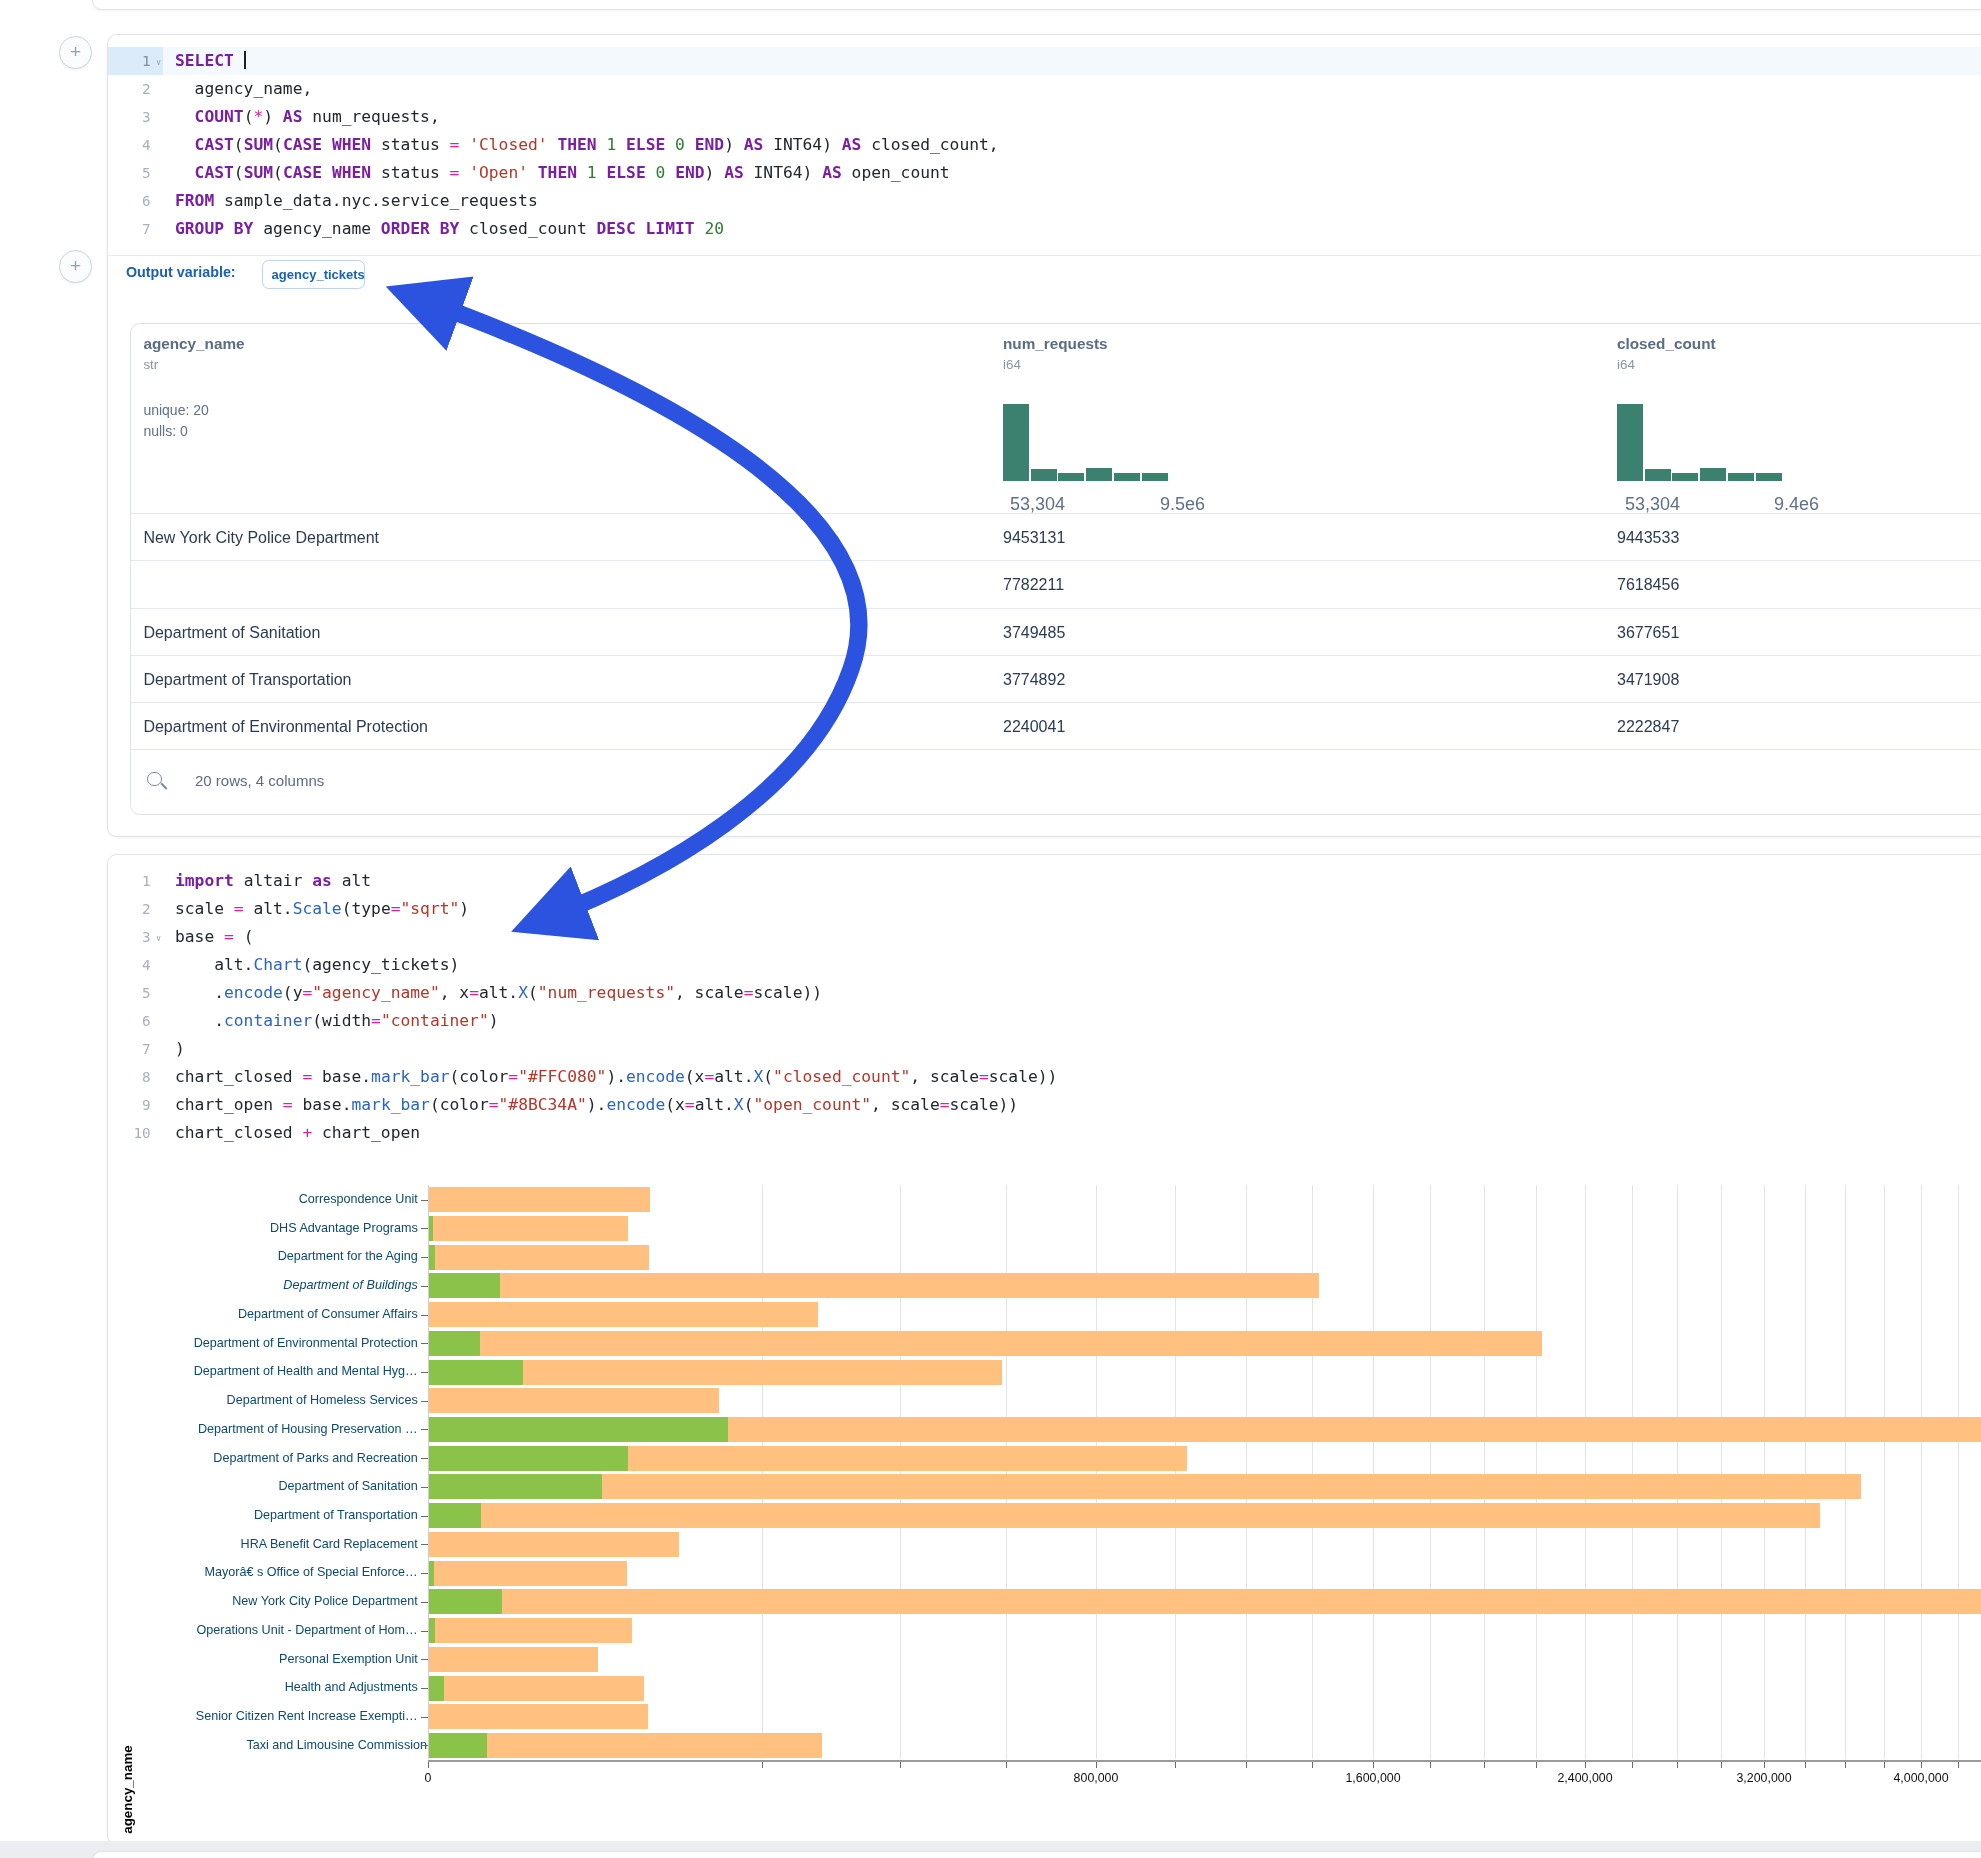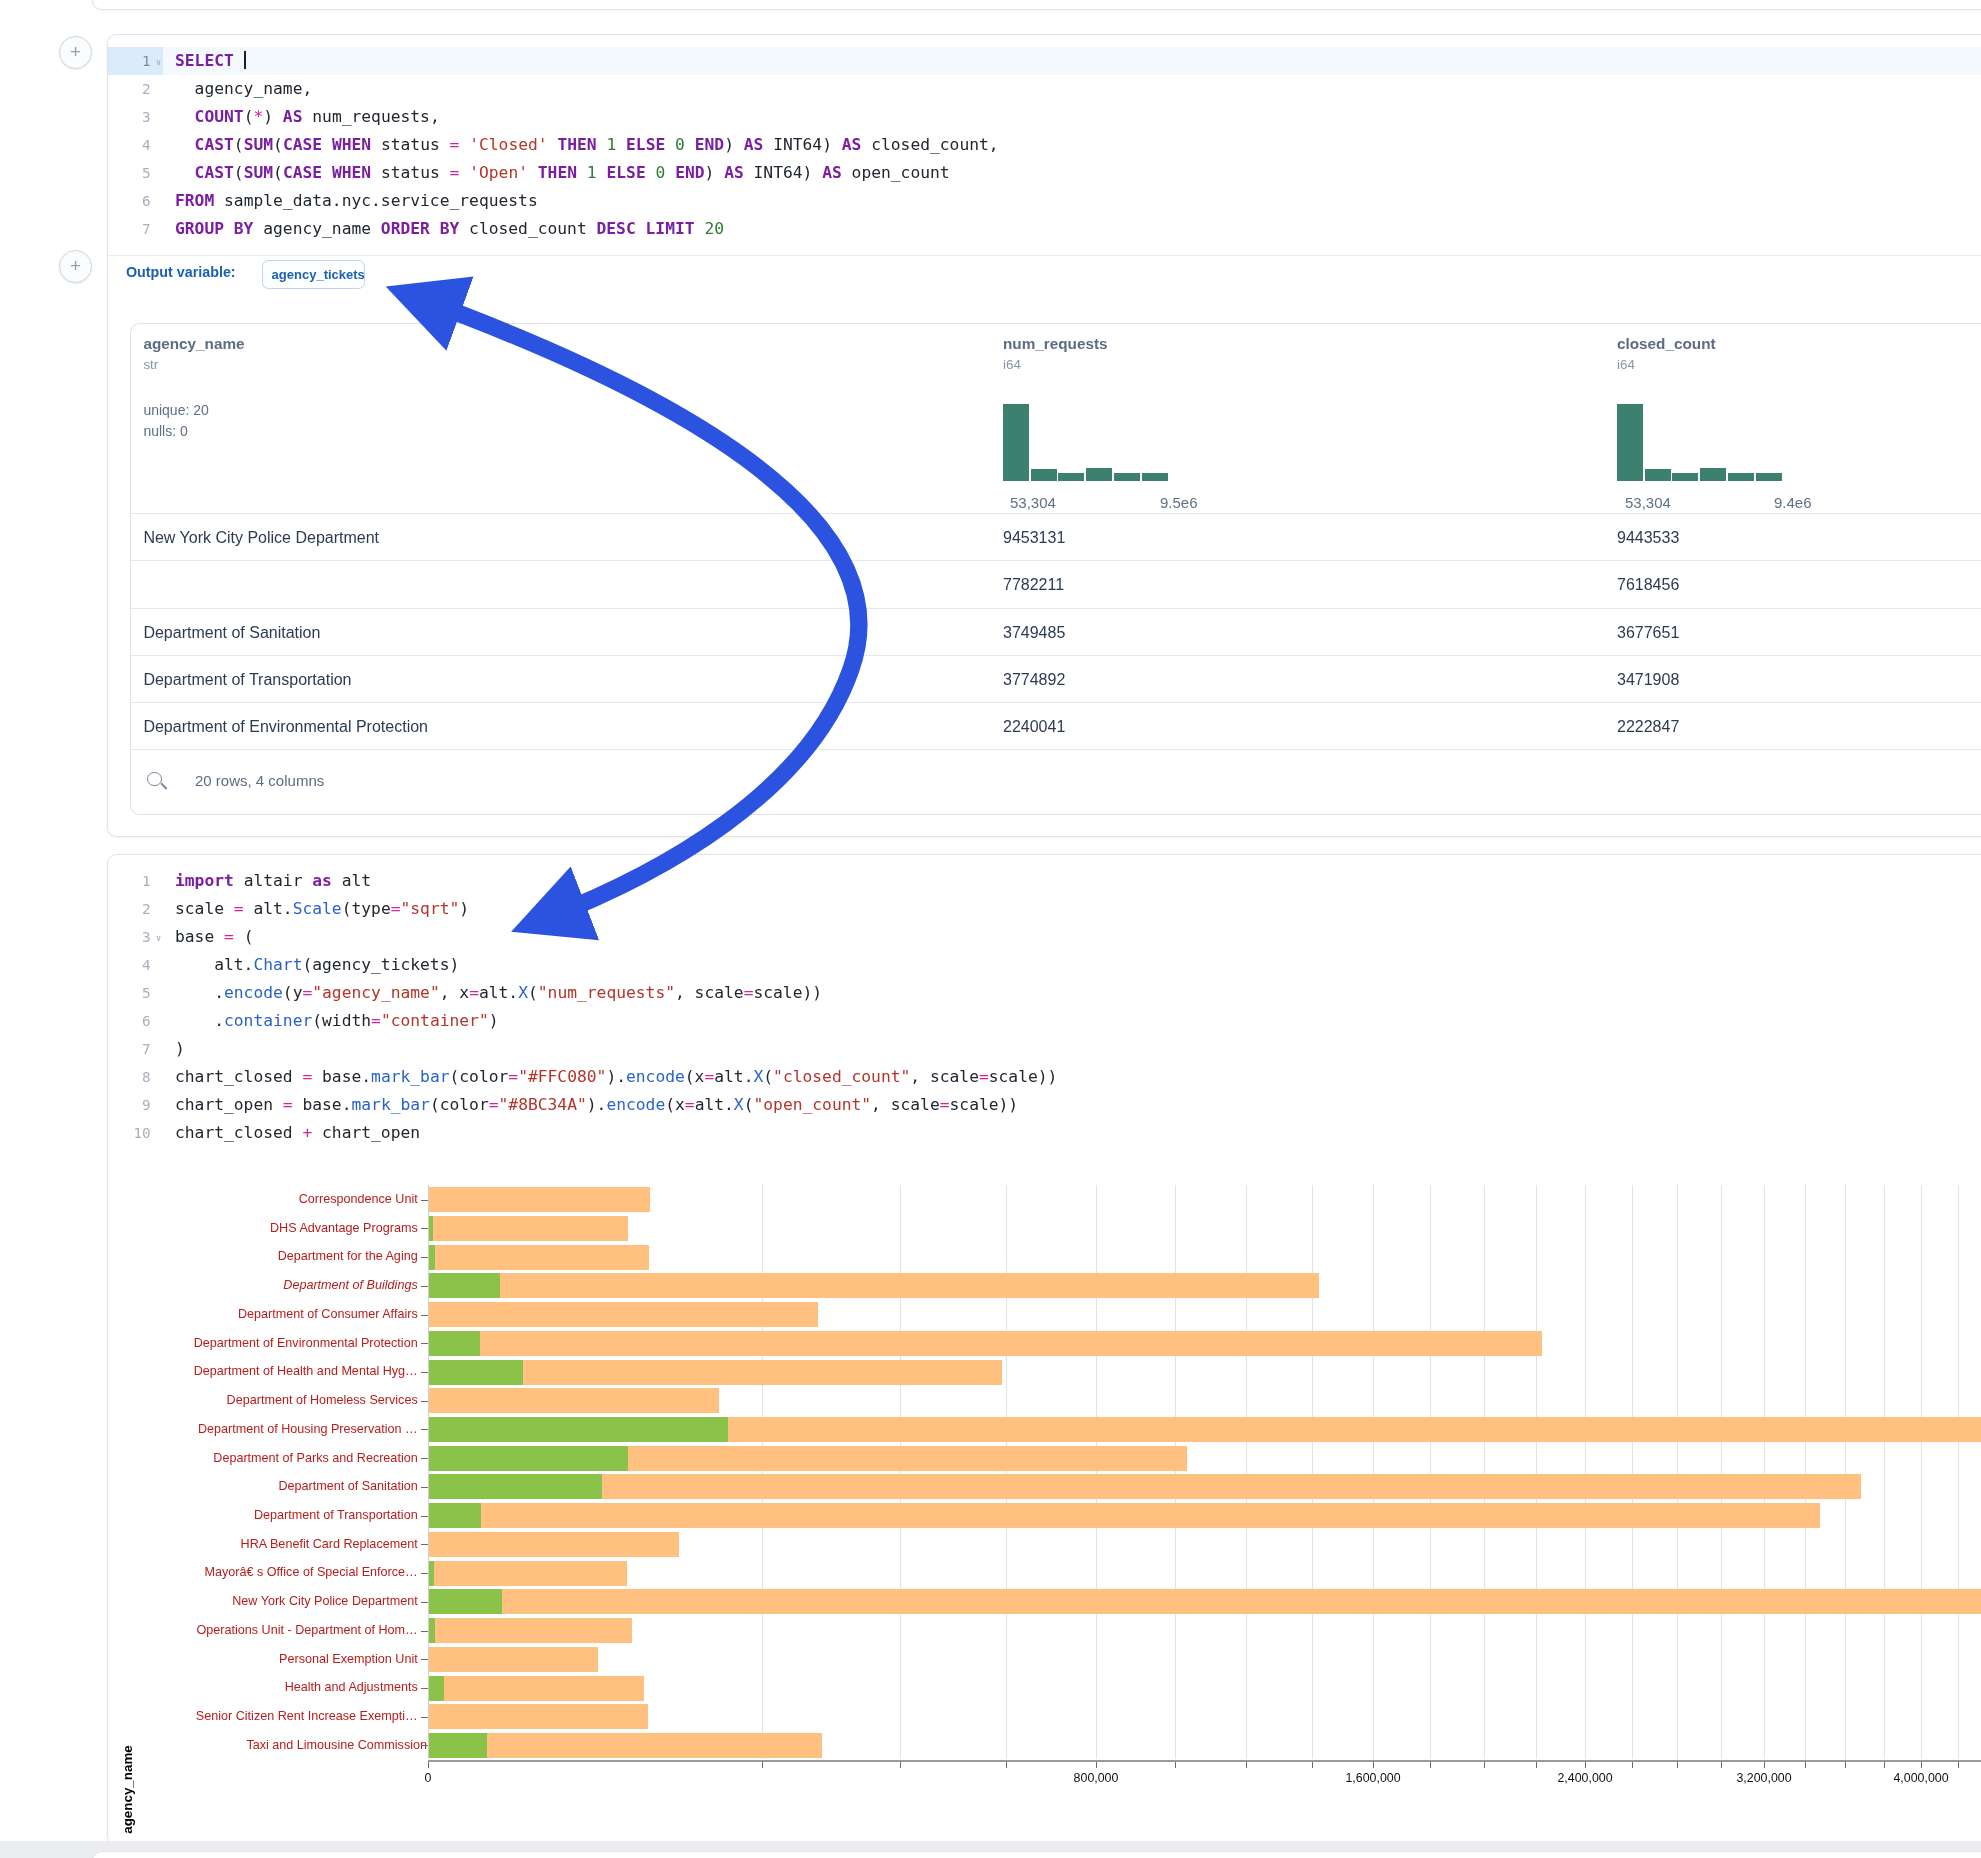--- a/index.html
+++ b/index.html
@@ -38,7 +38,7 @@
   .th-meta{position:absolute;font-size:14px;color:#5f7087;}
   .hist{position:absolute;height:77px;}
   .hist .hbar{position:absolute;bottom:0;width:26px;background:#3c8170;}
-  .hist-lab{position:absolute;font-size:15px;color:#5f7087;}
+  .hist-lab{position:absolute;font-size:18px;color:#5f7087;}
   .t-row{position:absolute;left:0;right:0;height:47px;border-top:1px solid #e4e8ee;}
   .t-cell{position:absolute;top:0;height:47px;line-height:47px;font-size:16px;color:#2c3b52;
         white-space:nowrap;}

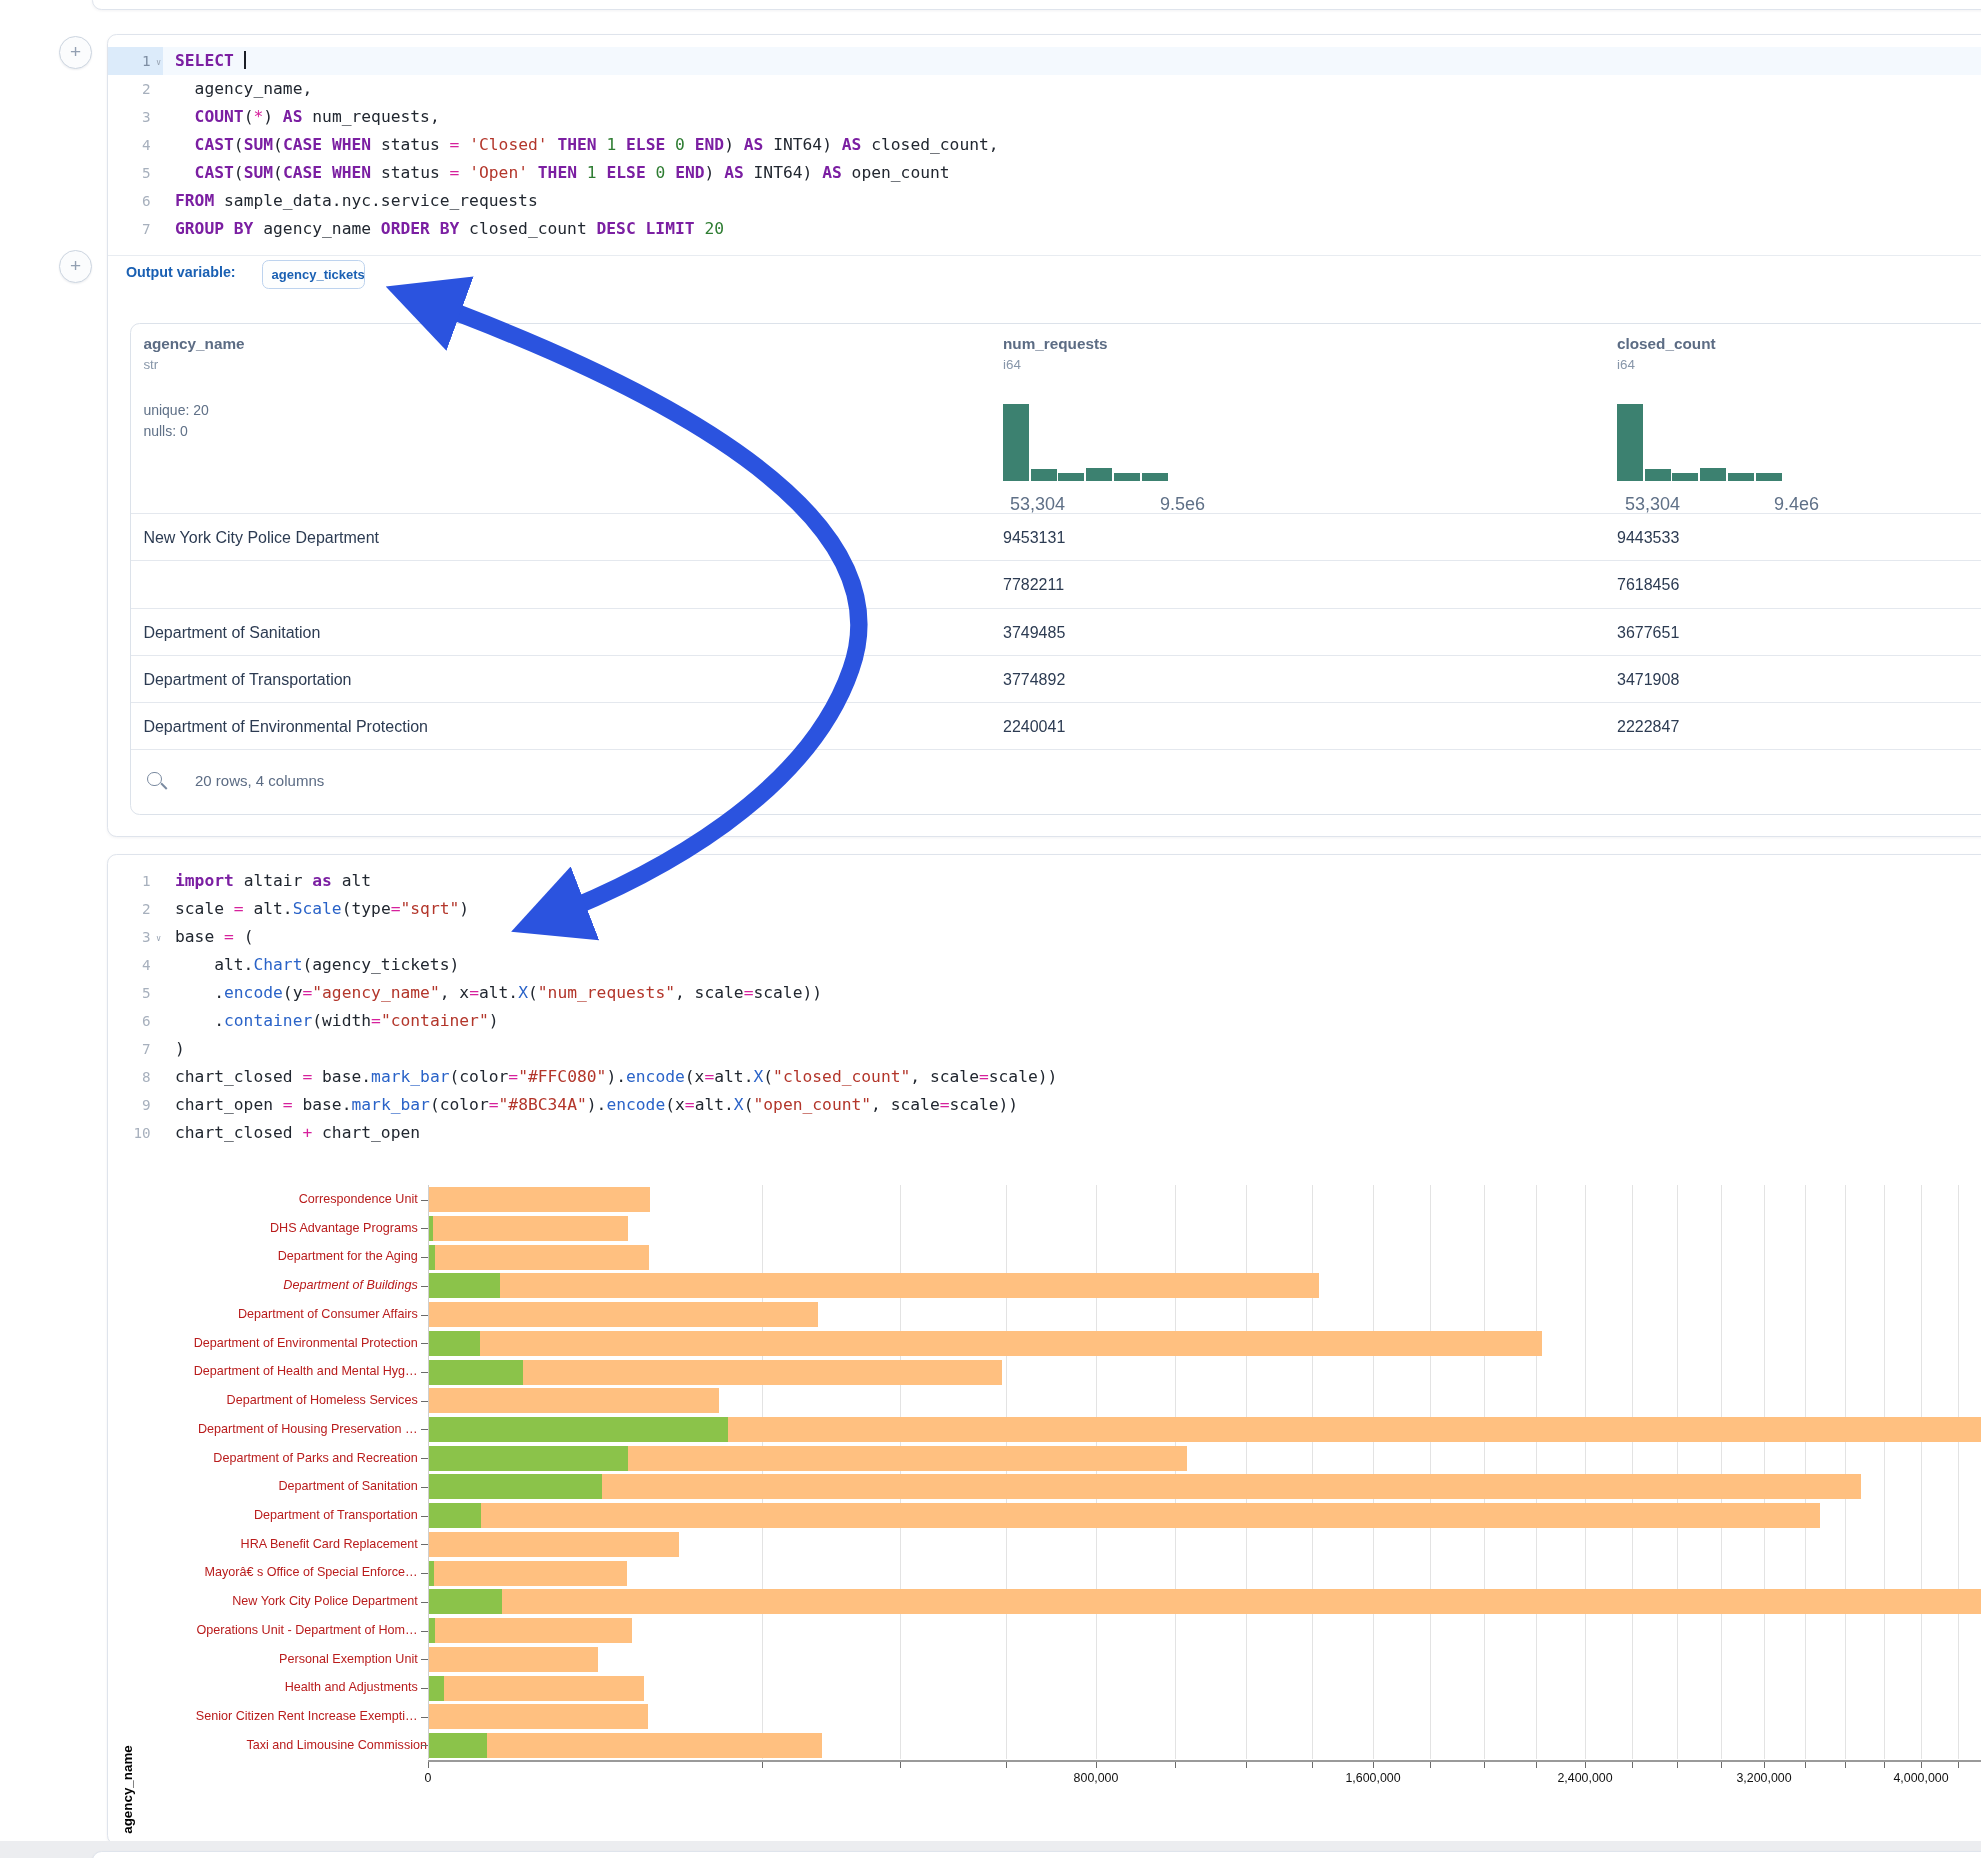--- a/index.html
+++ b/index.html
@@ -52,7 +52,7 @@
   .yaxis-line{position:absolute;width:1px;background:#cfcfcf;}
   .tick{position:absolute;width:1px;height:5.7px;background:#6b6b6b;}
   .tick-label{position:absolute;font-size:12.4px;color:#111;transform:translateX(-50%);}
-  .cat-label{position:absolute;width:304px;text-align:right;font-size:12.6px;color:#b91c1c;
+  .cat-label{position:absolute;width:304px;text-align:right;font-size:12.6px;color:#0c4a6e;
         white-space:nowrap;overflow:hidden;}
   .cat-tick{position:absolute;width:6.7px;height:1px;background:#6b6b6b;}
   .bar{position:absolute;height:25px;}

